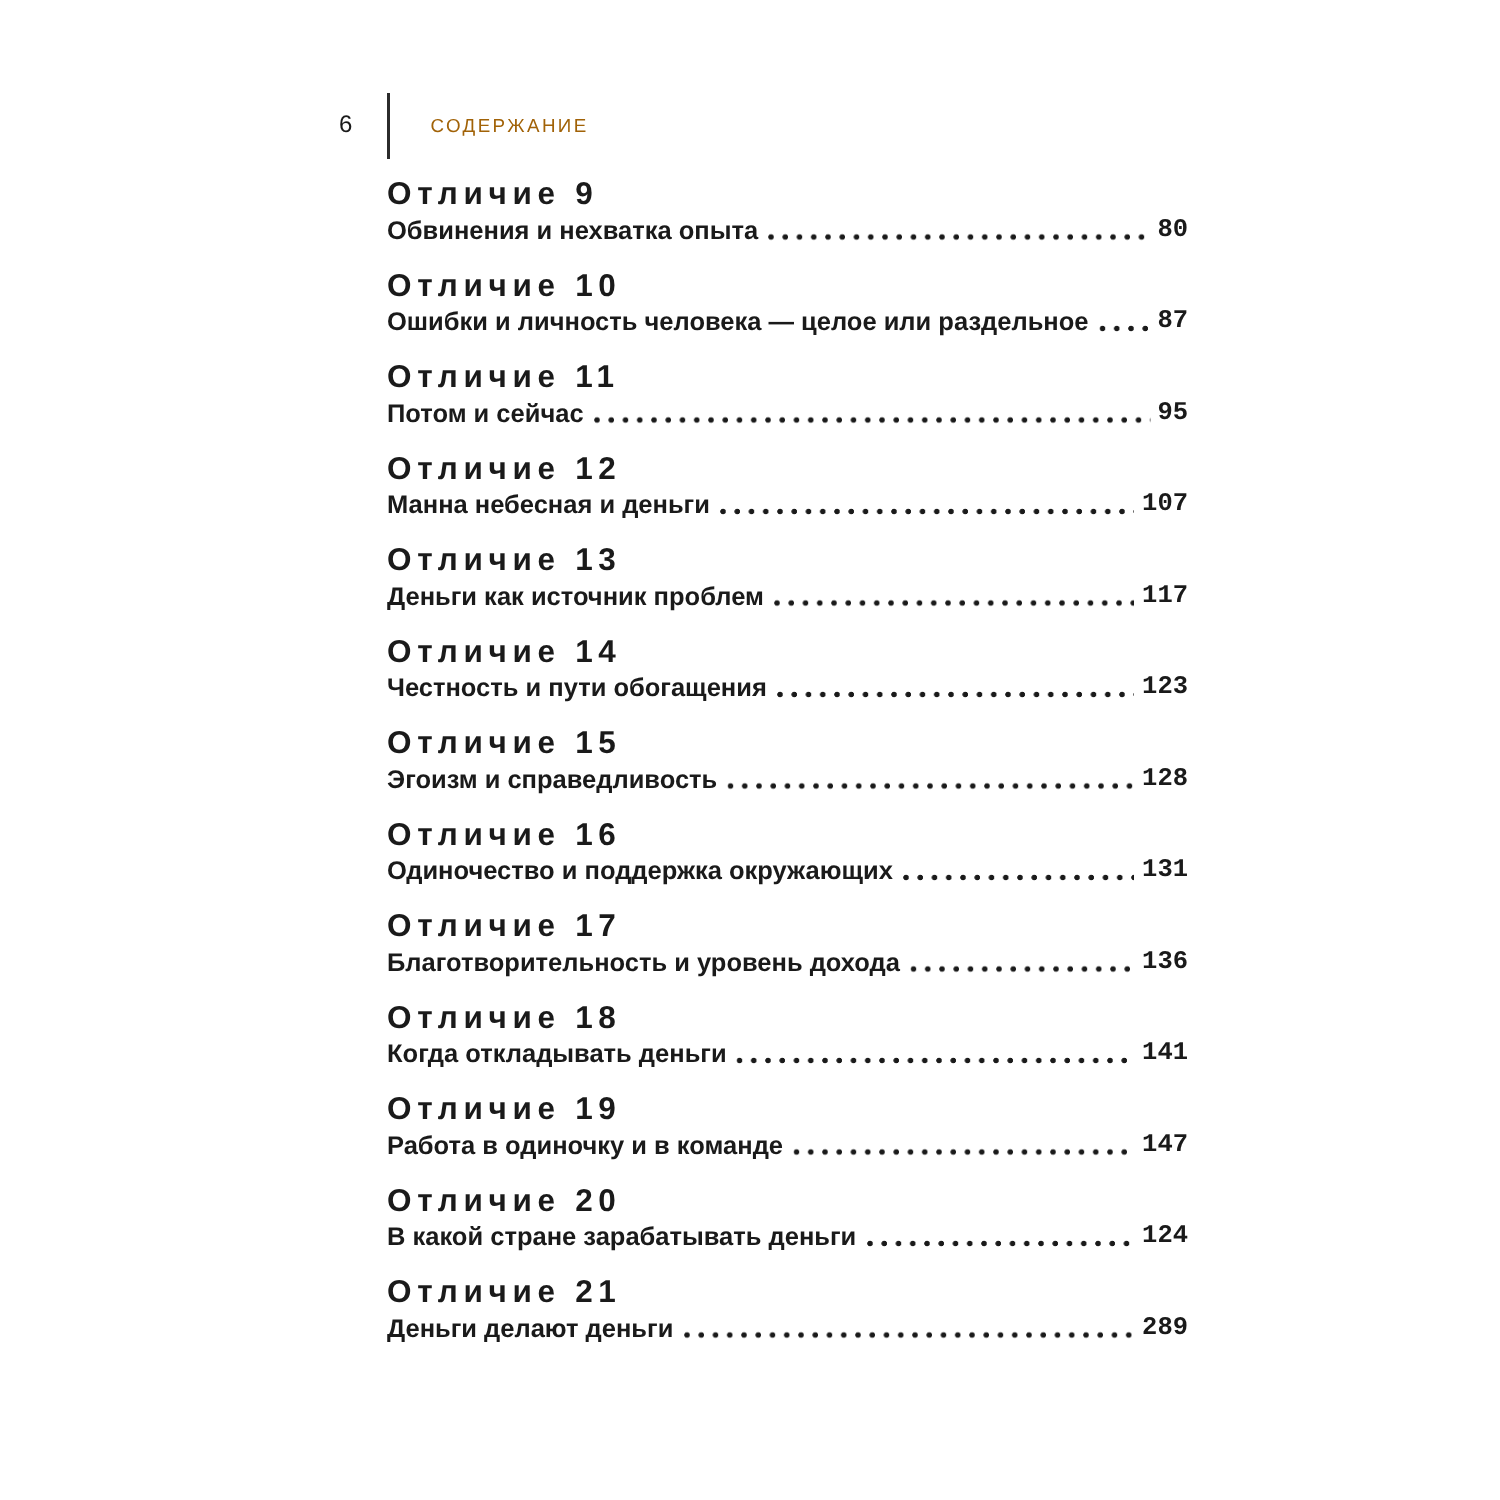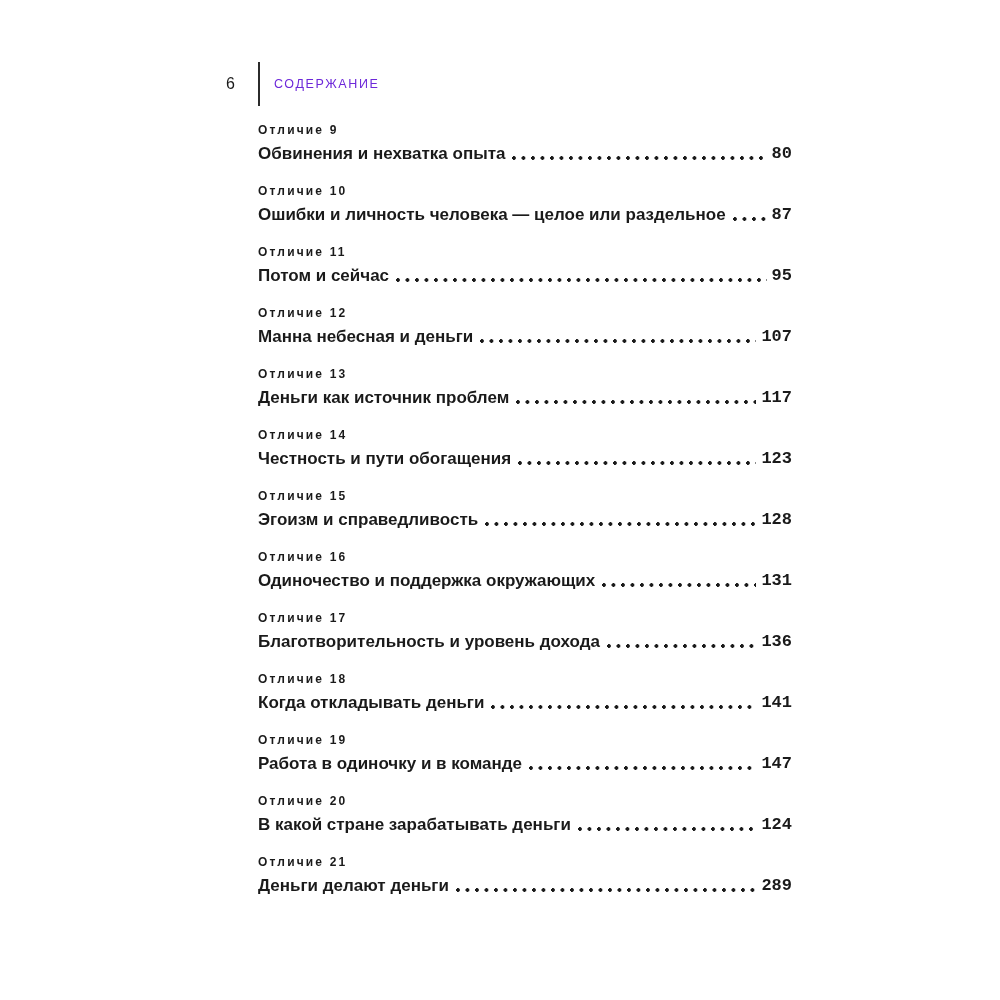--- a/index.html
+++ b/index.html
@@ -40,8 +40,8 @@
     font-size: 12.5px;
     font-weight: 400;
     letter-spacing: 1.6px;
-    margin-left: 14px;
-    color: #6d28d9;
+    margin-left: 27px;
+    color: #a16207;
   }
   .toc {
     position: absolute;

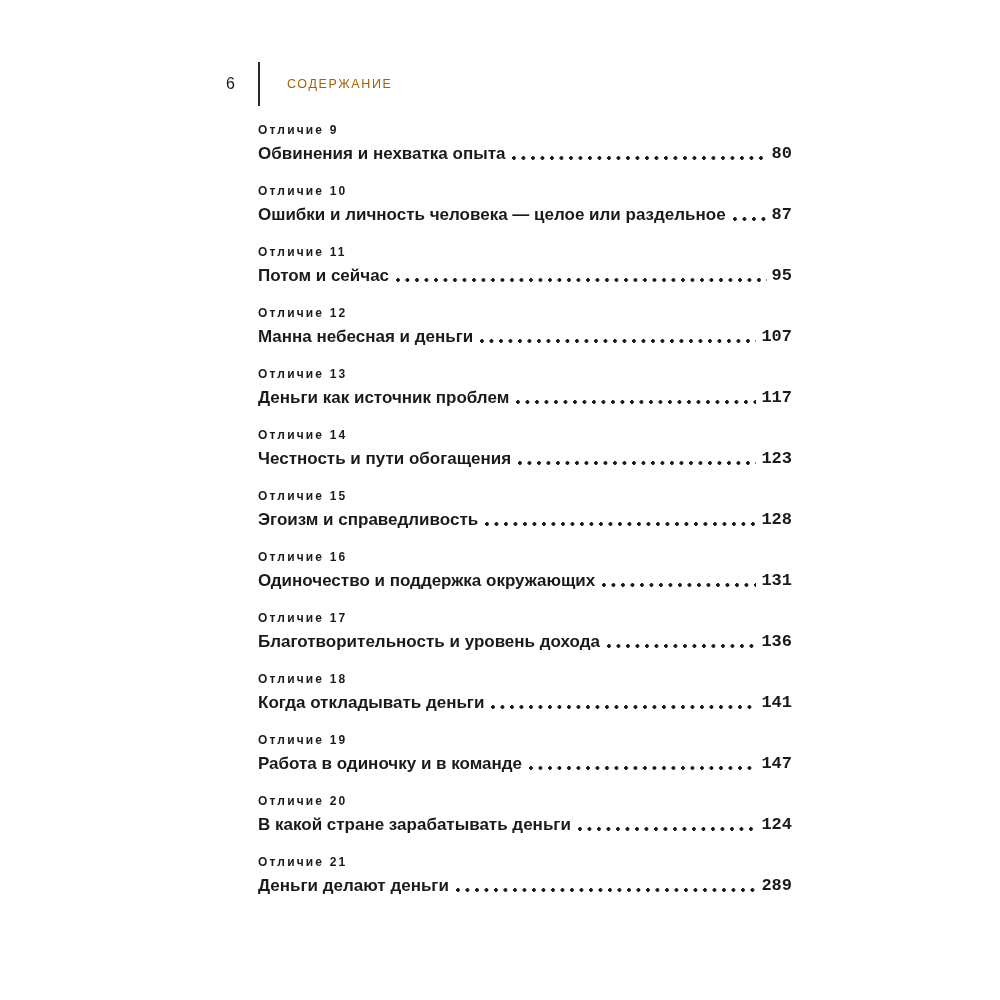--- a/index.html
+++ b/index.html
@@ -54,7 +54,7 @@
   }
   .entry-heading {
     font-weight: bold;
-    font-size: 12px;
+    font-size: 21px;
     letter-spacing: 0.18em;
     line-height: 22px;
     white-space: nowrap;

